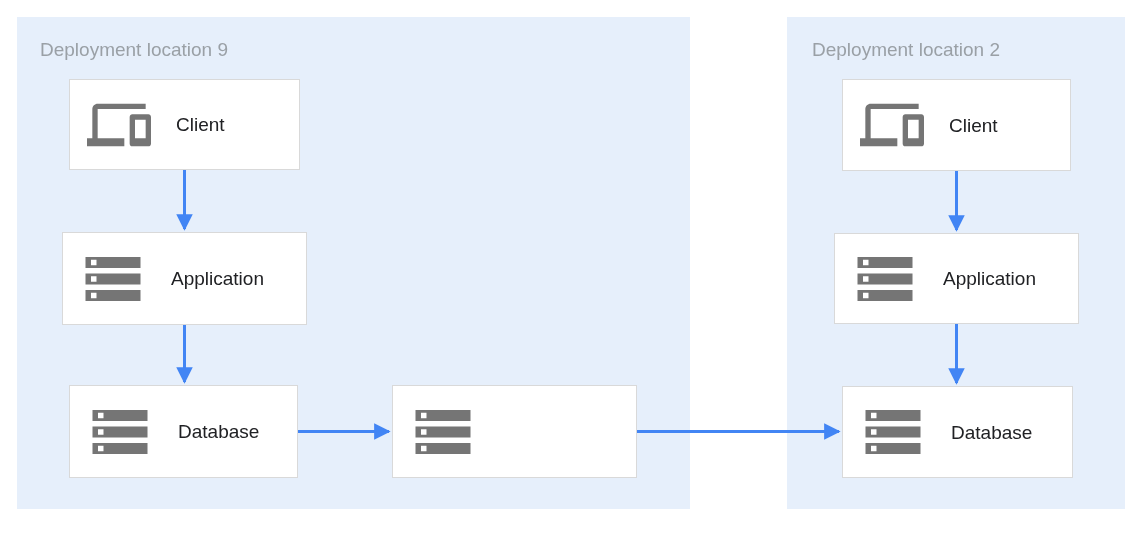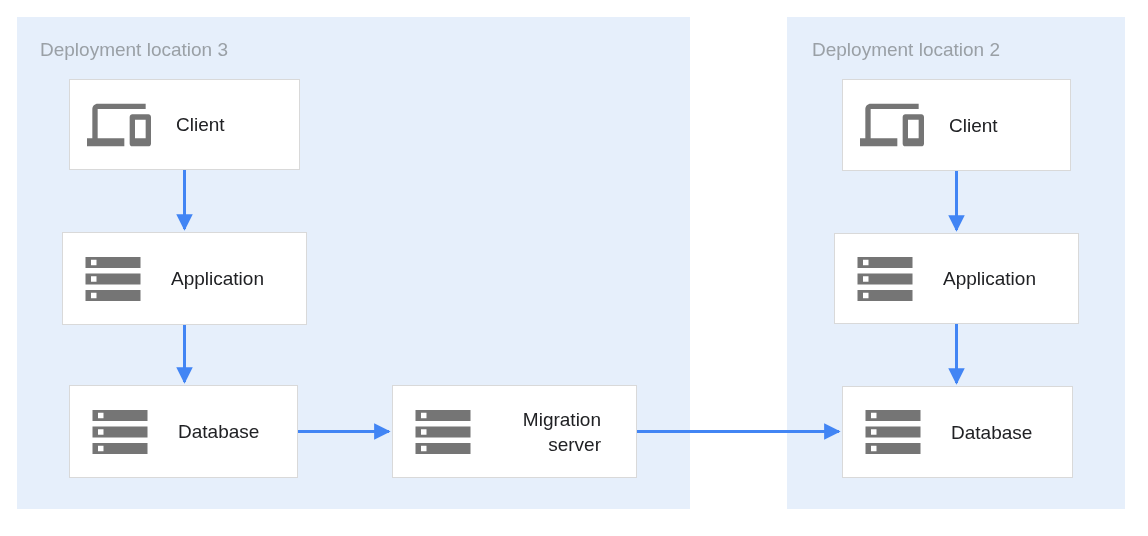--- a/index.html
+++ b/index.html
@@ -87,7 +87,7 @@
 <div class="canvas">
 
   <div class="panel panel-1">
-    <div class="panel-title">Deployment location 3</div>
+    <div class="panel-title">Deployment location 9</div>
   </div>
 
   <div class="panel panel-2">

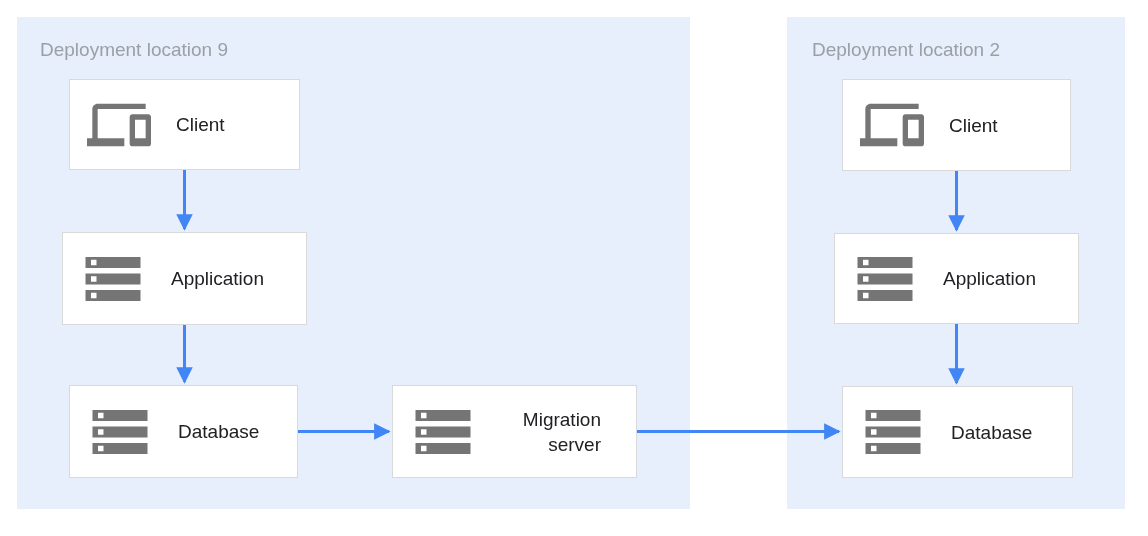--- a/index.html
+++ b/index.html
@@ -141,7 +141,6 @@
           <path d="M2 20h20v-4H2v4zm2-3h2v2H4v-2zM2 4v4h20V4H2zm4 3H4V5h2v2zm-4 7h20v-4H2v4zm2-3h2v2H4v-2z"></path>
         </svg>
     </span>
-    <span class="label">Migration server</span>
   </div>
 
   <div class="node" id="node-client2">

